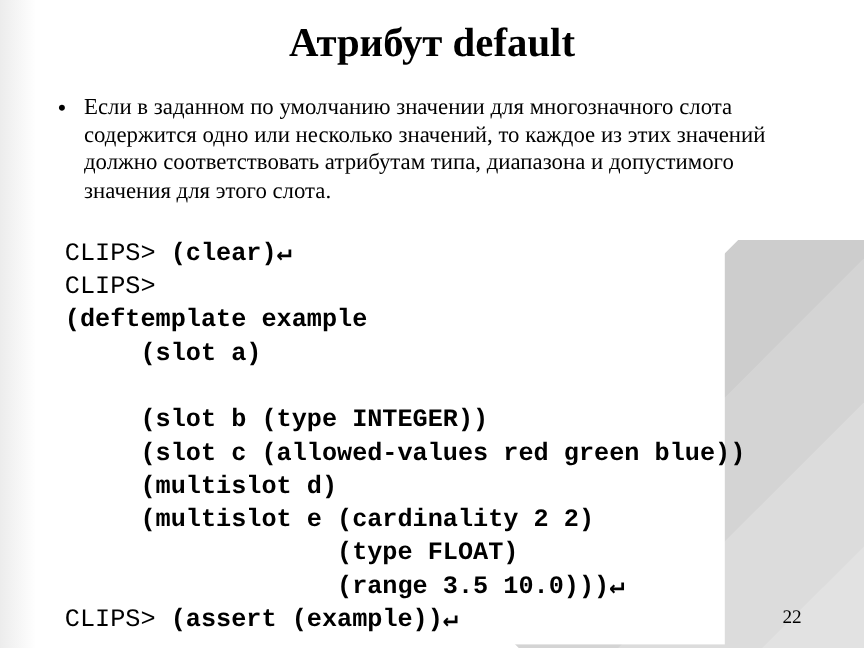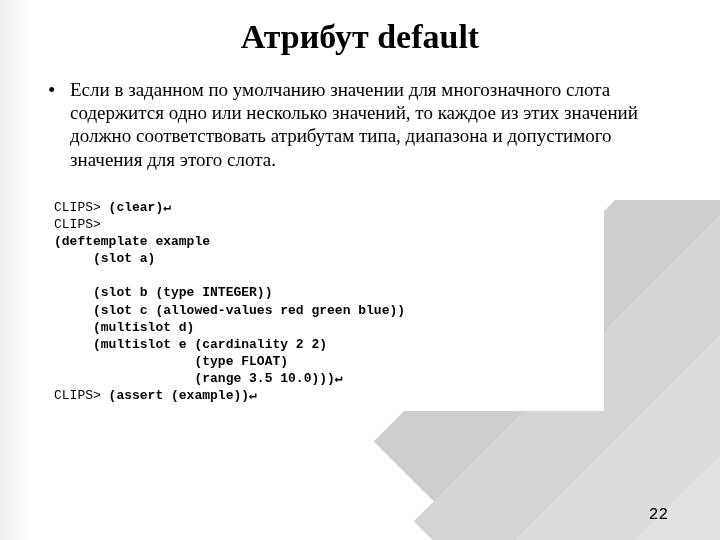--- a/index.html
+++ b/index.html
@@ -99,7 +99,7 @@
     padding: 6px 10px 6px 10px;
     box-sizing: border-box;
     font-family: "Courier New", Courier, monospace;
-    font-size: 13px;
+    font-size: 21px;
     line-height: 1.32;
     white-space: pre;
     color: #000;

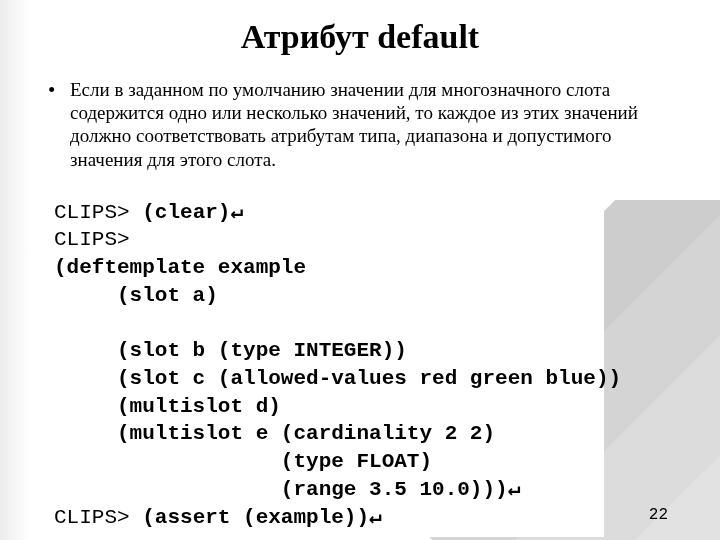--- a/index.html
+++ b/index.html
@@ -118,7 +118,7 @@
     right: 52px;
     bottom: 16px;
     font-size: 16px;
-    font-family: Liberation Mono, monospace;
+    font-family: Liberation Serif, serif;
     color: #000;
     z-index: 3;
   }

